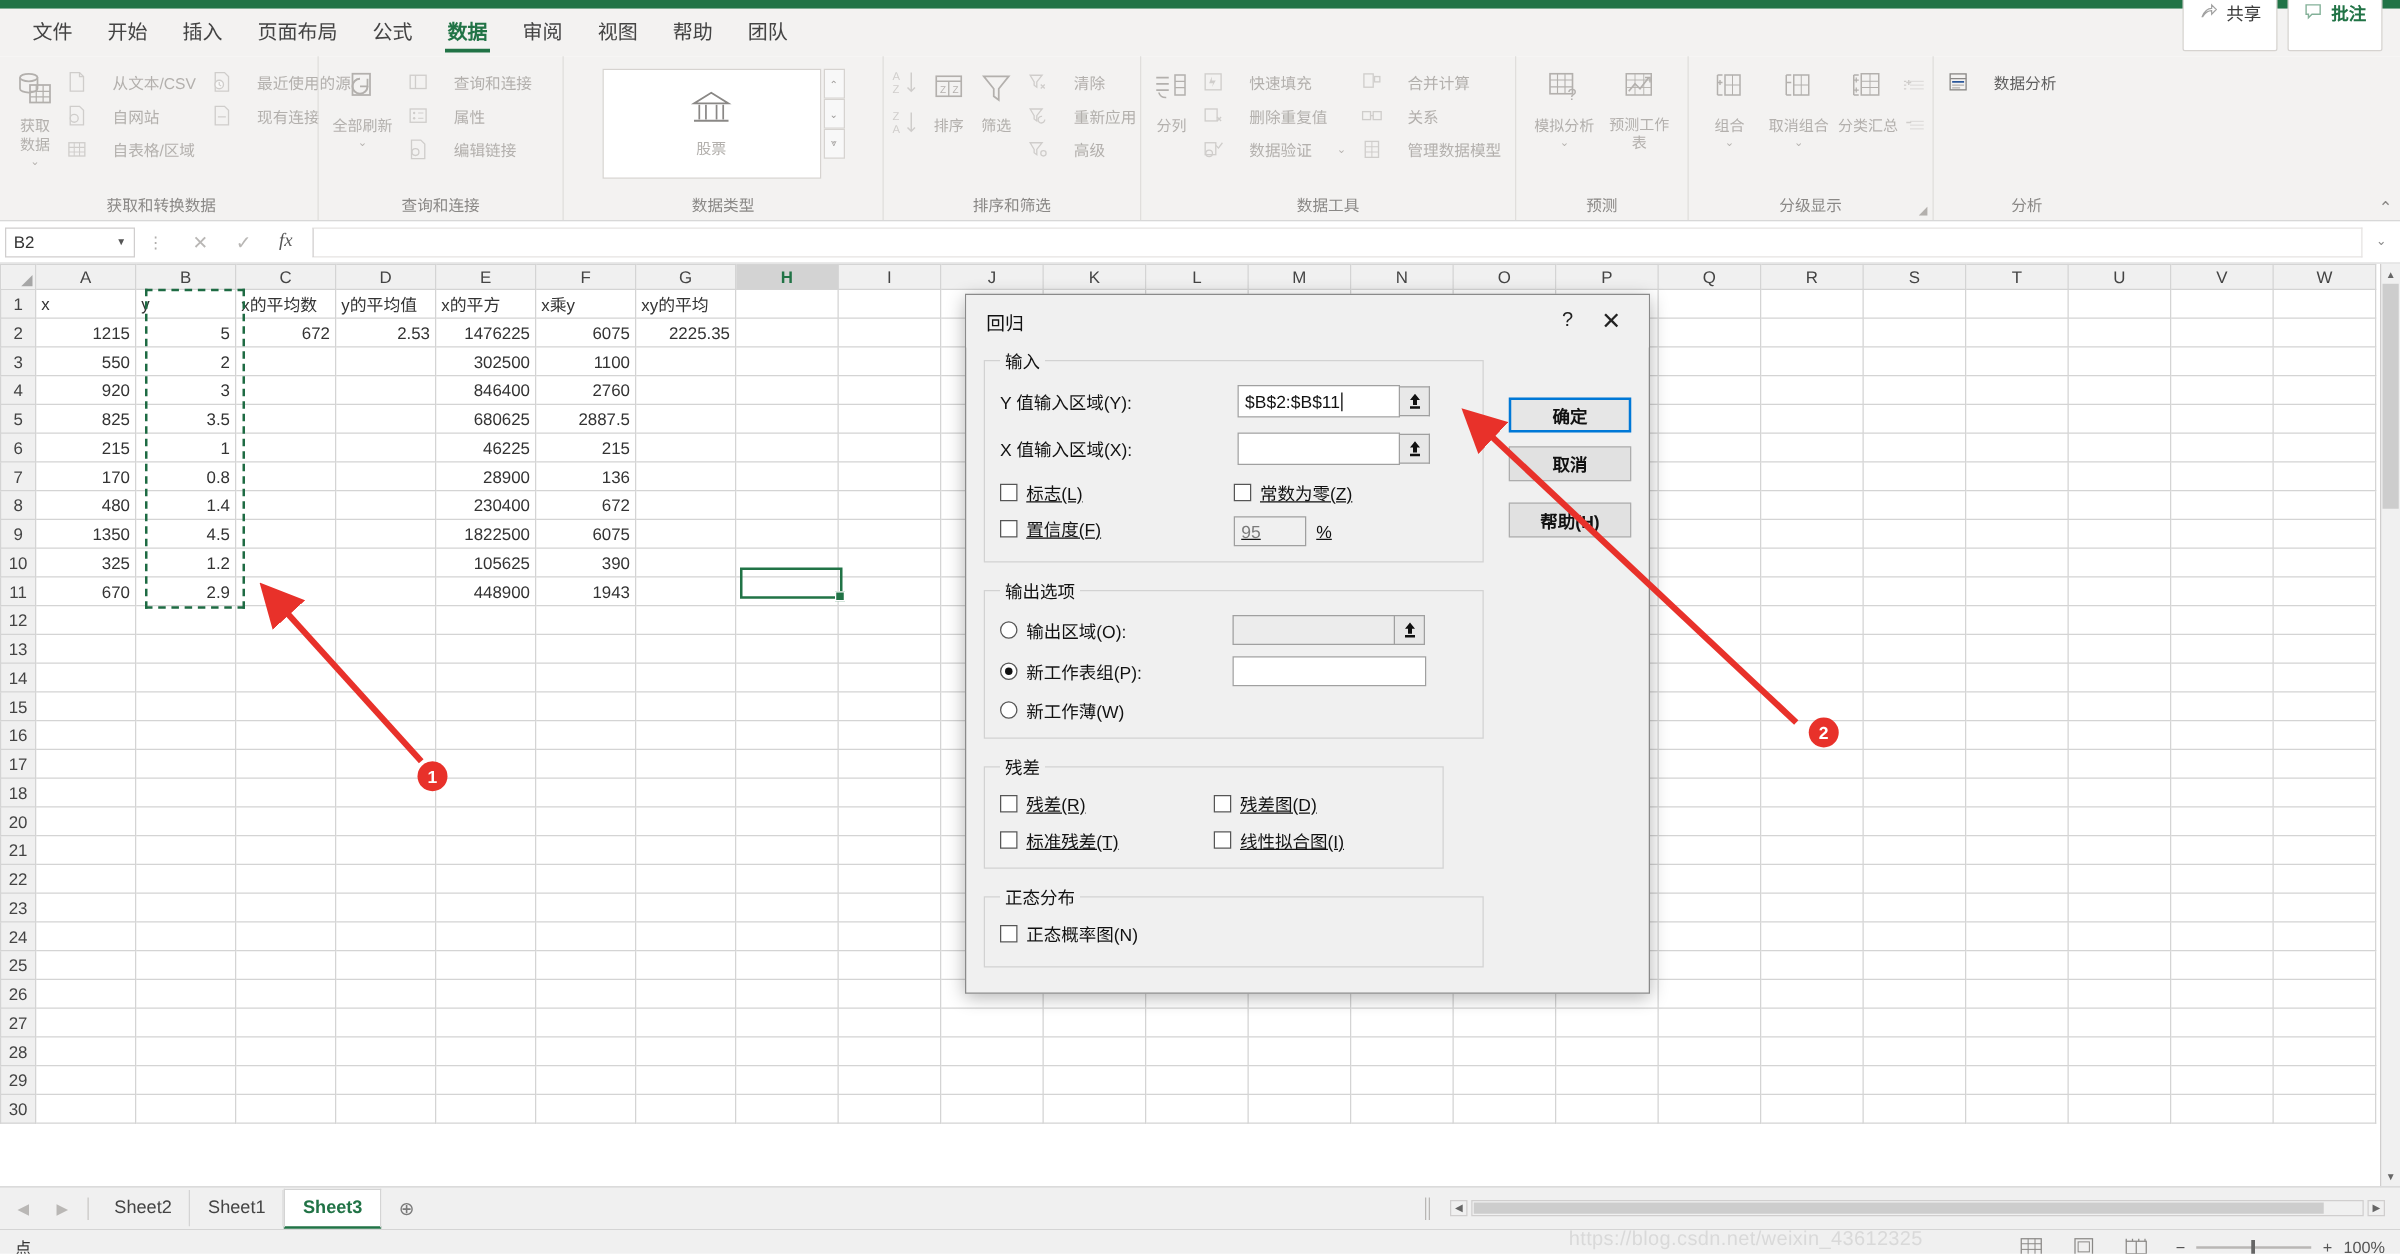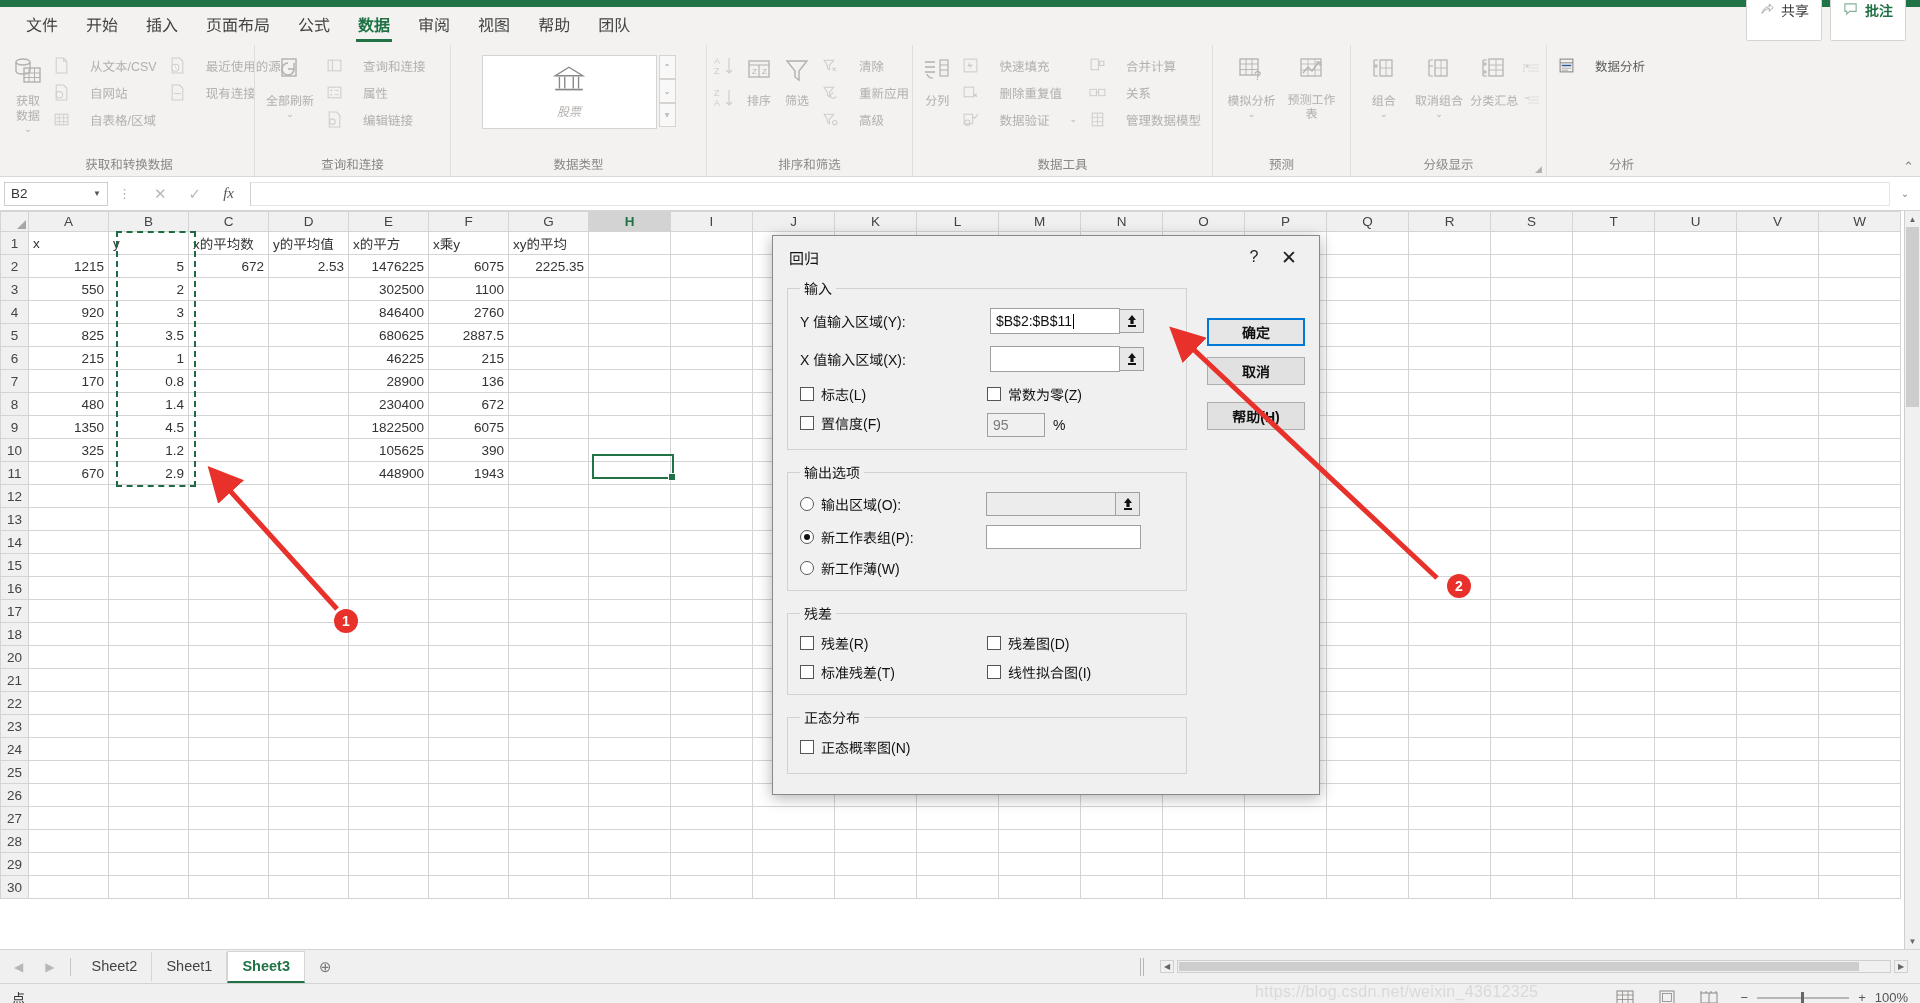--- a/index.html
+++ b/index.html
@@ -61,9 +61,9 @@
   .caret { font-size:9px; color:#b3b0ad; }
 
   .stocktype {
-    width:175px; height:74px; border:1px solid #d6d3d0; background:#fff;
+    width:175px; height:88px; border:1px solid #d6d3d0; background:#fff;
     display:flex; flex-direction:column; align-items:center; justify-content:center;
-    color:#b3b0ad; font-size:12px; margin-top:4px;font-style:italic;
+    color:#b3b0ad; font-size:12px; margin-top:4px;
   }
   .datatype-scroll {
     width:17px; margin-top:4px; display:flex; flex-direction:column;

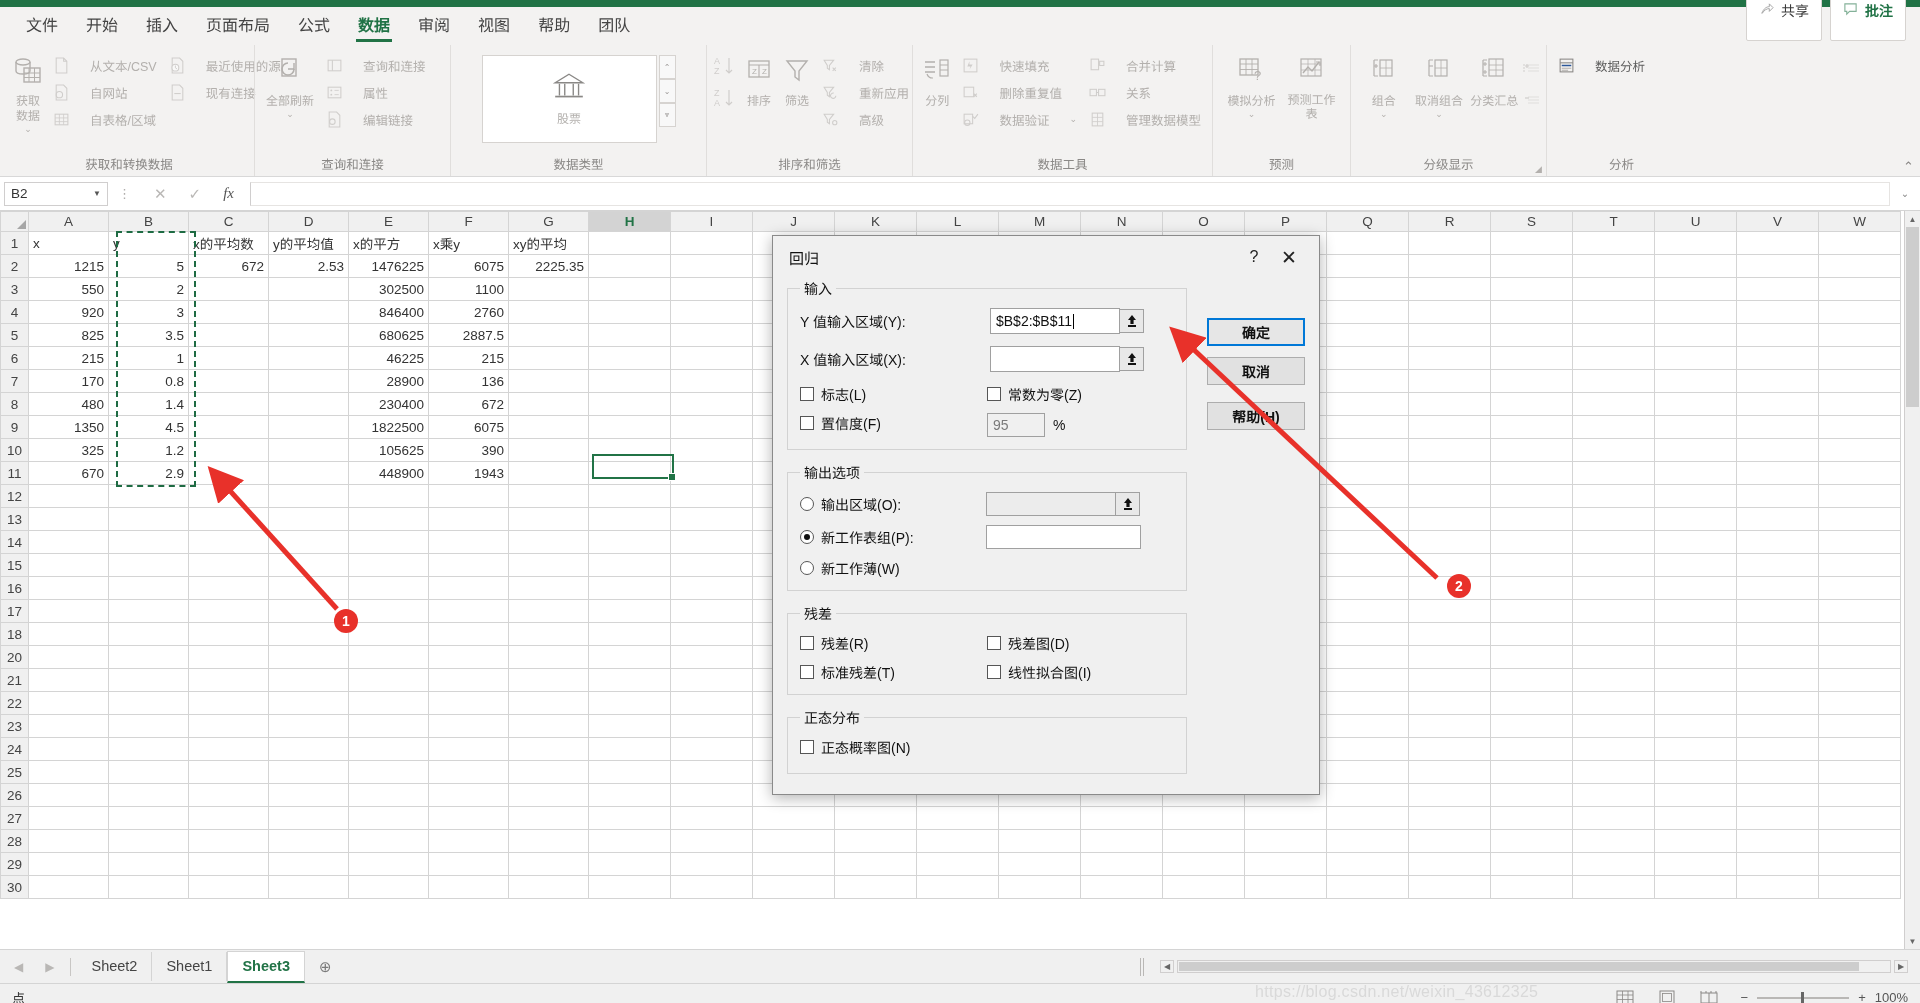--- a/index.html
+++ b/index.html
@@ -197,7 +197,7 @@
   .dbtn.primary { border:2px solid #0078d7; background:#e6e6e6; }
 
   .twocol { display:flex; }
-  .twocol > div { flex:1; }
+  .twocol > div { flex:1;text-decoration:underline; }
 
   
   .annot { position:absolute; pointer-events:none; }

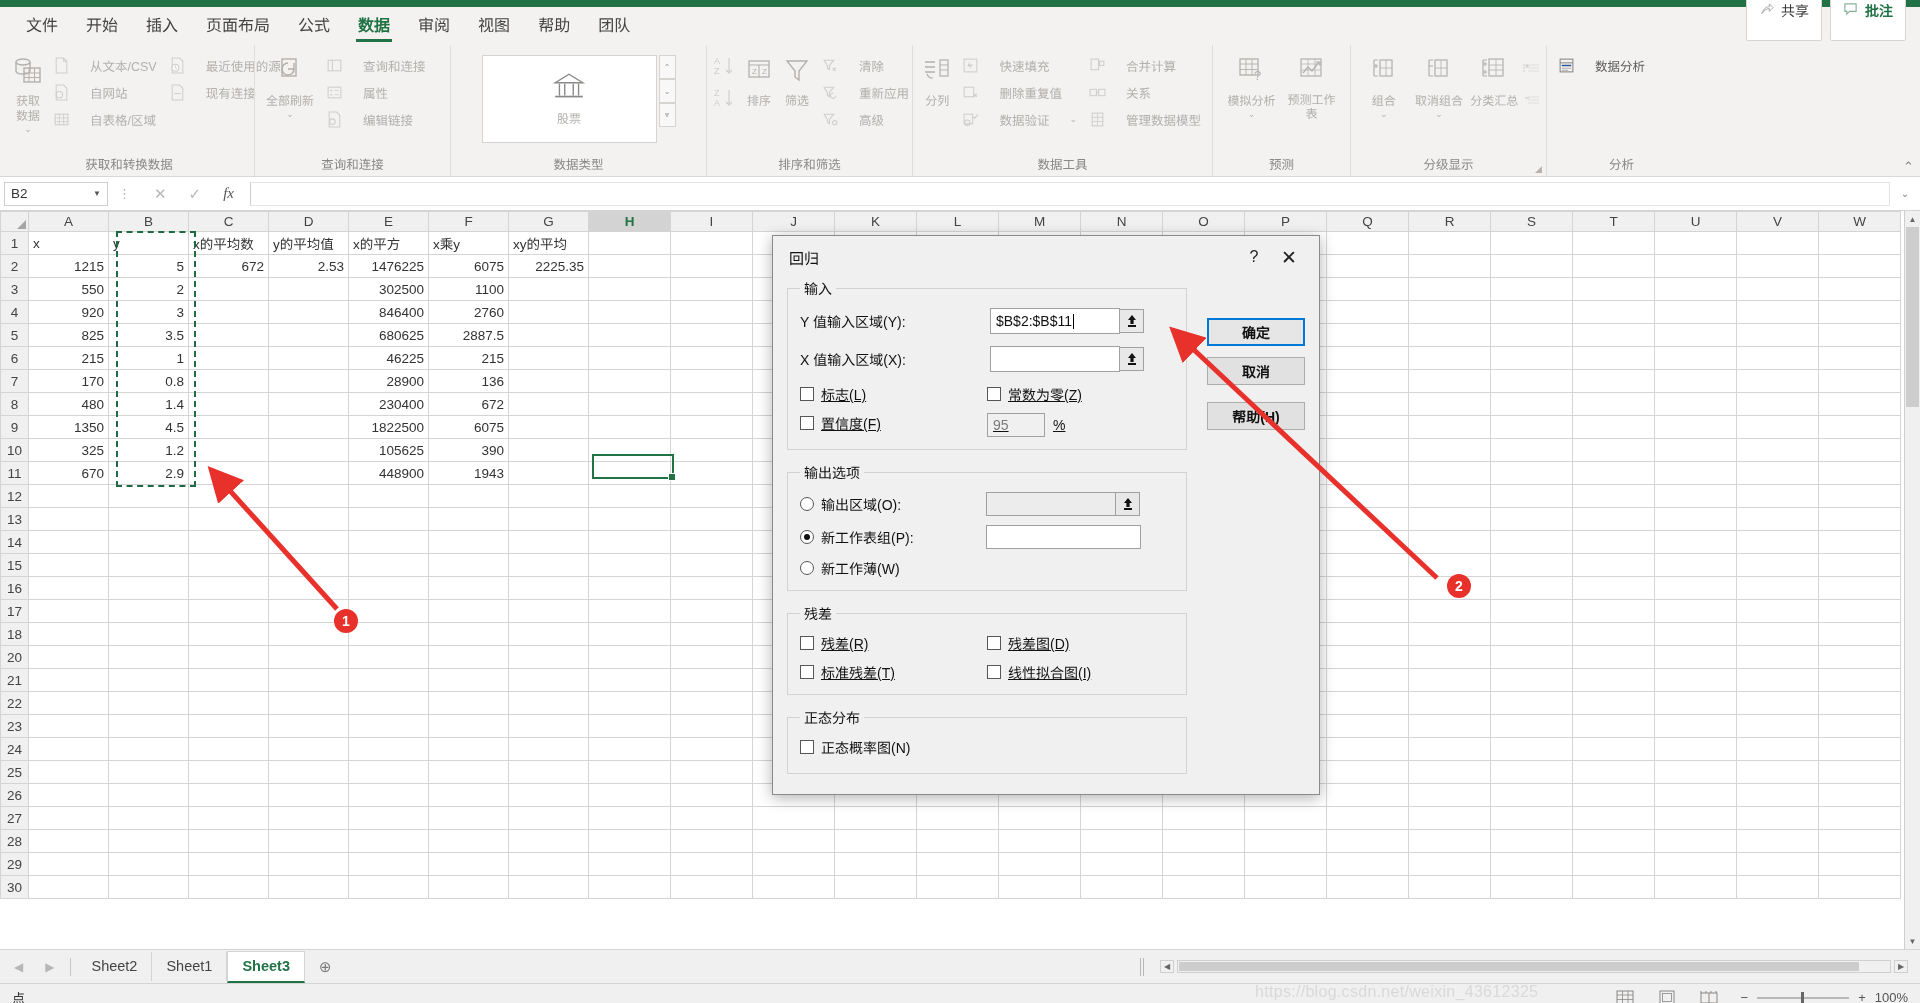--- a/index.html
+++ b/index.html
@@ -1541,7 +1541,7 @@
       </div>
     </fieldset>
 
-    <fieldset class="box" style="width:400px;">
+    <fieldset class="box" style="width:368px;">
       <legend>残差</legend>
       <div class="twocol">
         <div>

